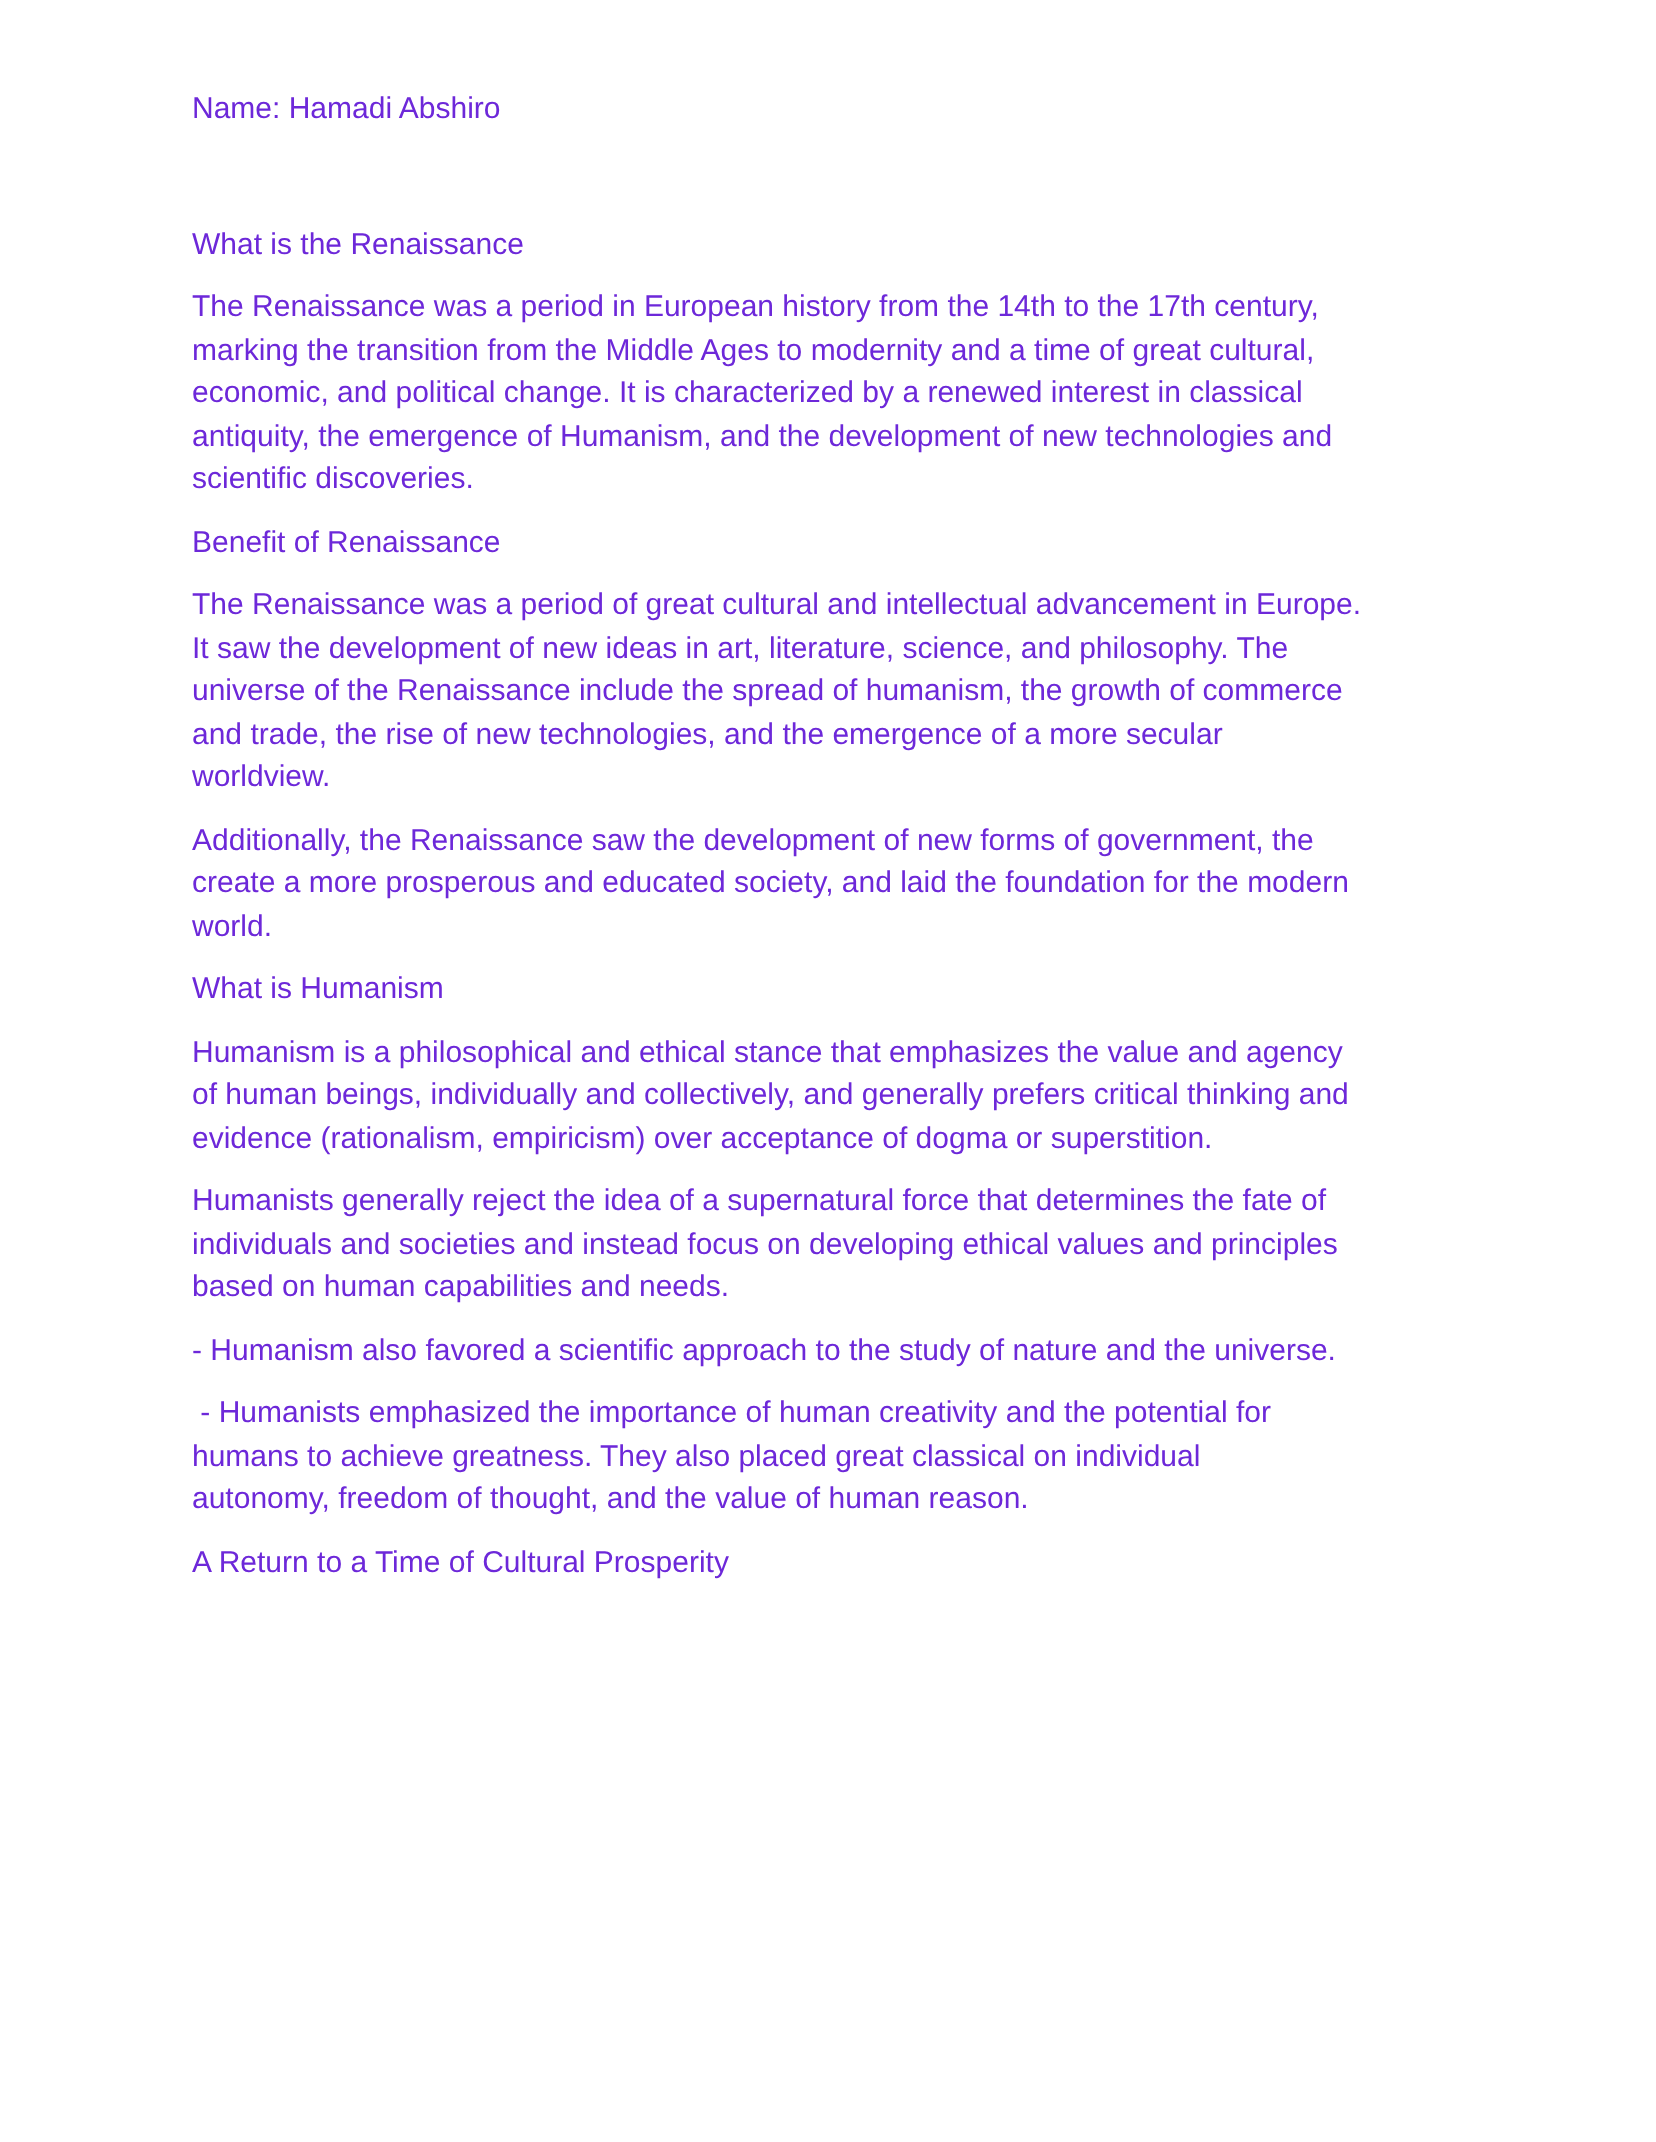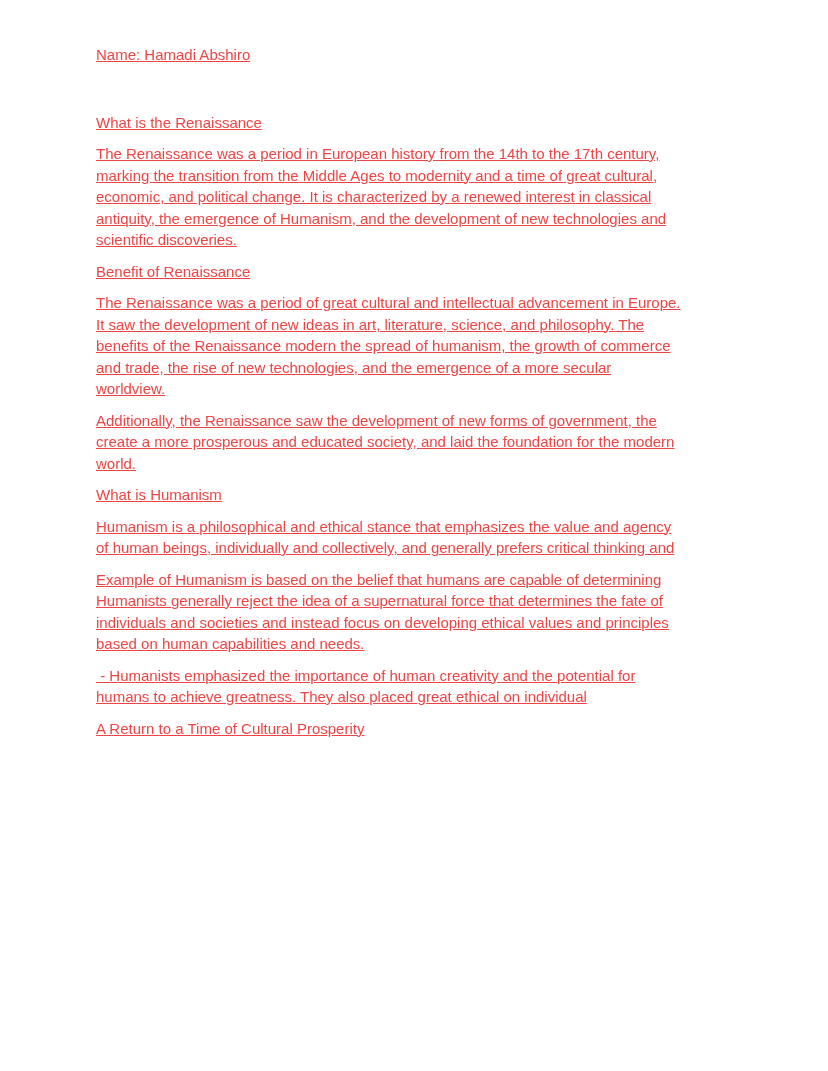--- a/index.html
+++ b/index.html
@@ -39,7 +39,7 @@
 <body style="background: rgb(255, 255, 255);">
 
 <div class="page">
-  <div class="doc" style="color: #ef4444; text-decoration: underline;">
+  <div class="doc" style="color: #6d28d9;">
       <div class="block">
         <div class="line">Name: Hamadi Abshiro</div>
       </div>

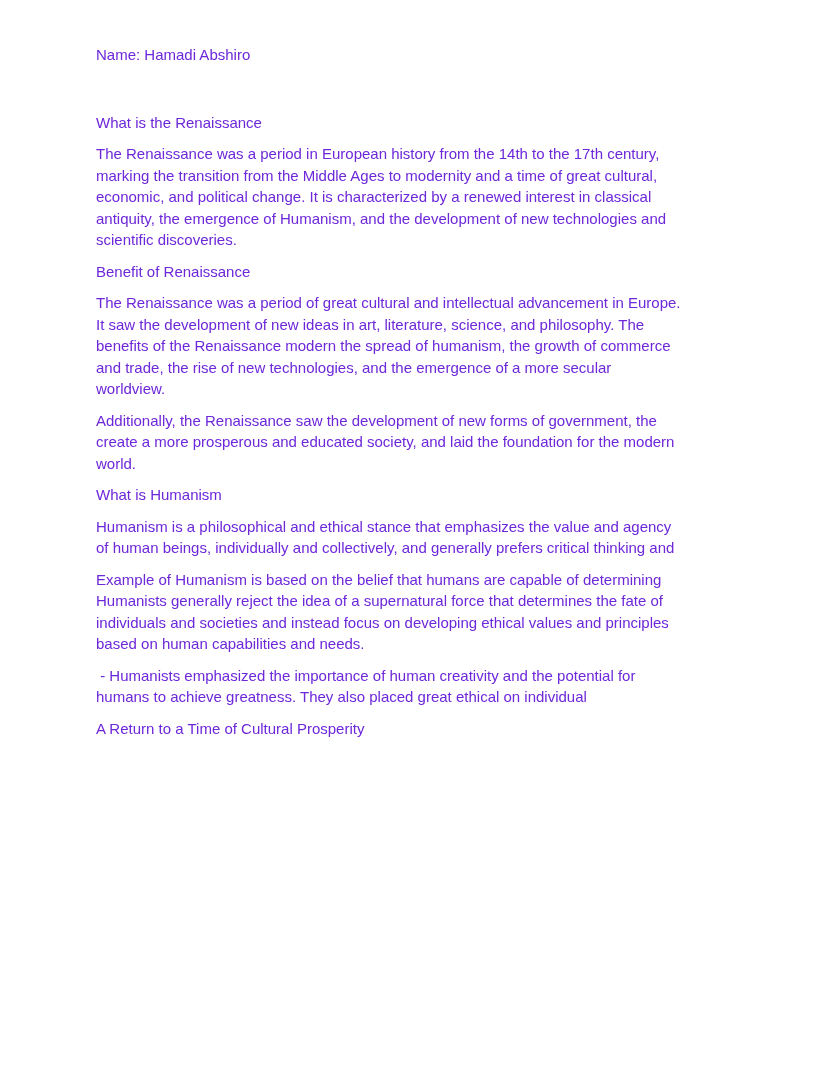--- a/index.html
+++ b/index.html
@@ -59,7 +59,7 @@
       <div class="block">
         <div class="line">The Renaissance was a period of great cultural and intellectual advancement in Europe.</div>
         <div class="line">It saw the development of new ideas in art, literature, science, and philosophy. The</div>
-        <div class="line">benefits of the Renaissance modern the spread of humanism, the growth of commerce</div>
+        <div class="line">universe of the Renaissance include the spread of humanism, the growth of commerce</div>
         <div class="line">and trade, the rise of new technologies, and the emergence of a more secular</div>
         <div class="line">worldview.</div>
       </div>

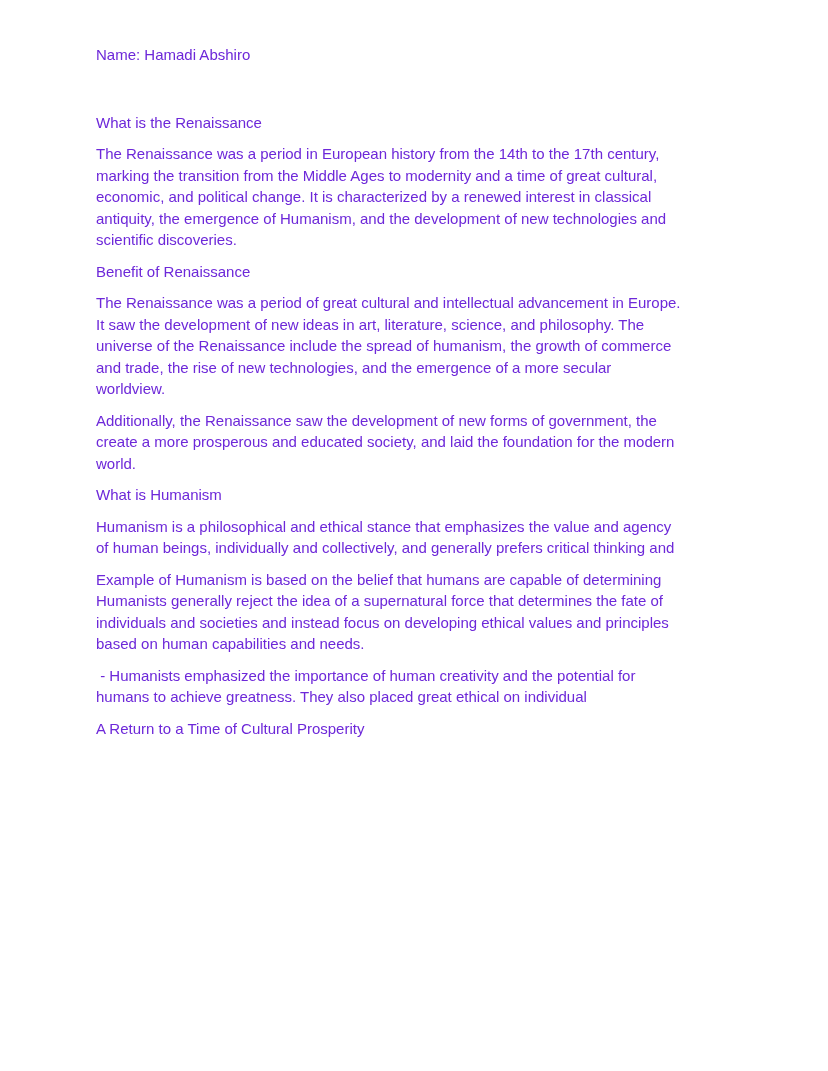--- a/index.html
+++ b/index.html
@@ -74,6 +74,7 @@
       <div class="block">
         <div class="line">Humanism is a philosophical and ethical stance that emphasizes the value and agency</div>
         <div class="line">of human beings, individually and collectively, and generally prefers critical thinking and</div>
+        <div class="line">evidence (rationalism, empiricism) over acceptance of dogma or superstition.</div>
       </div>
       <div class="block">
         <div class="line">Example of Humanism is based on the belief that humans are capable of determining</div>

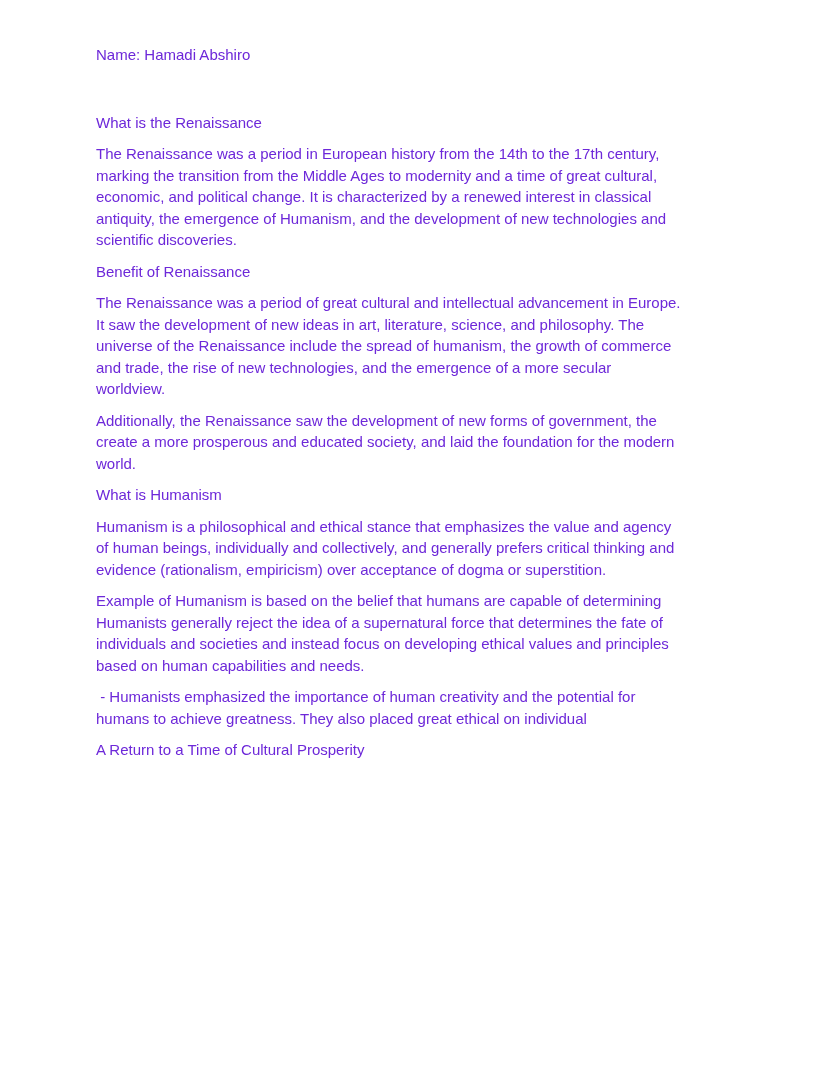--- a/index.html
+++ b/index.html
@@ -77,7 +77,6 @@
         <div class="line">evidence (rationalism, empiricism) over acceptance of dogma or superstition.</div>
       </div>
       <div class="block">
-        <div class="line">Example of Humanism is based on the belief that humans are capable of determining</div>
         <div class="line">Humanists generally reject the idea of a supernatural force that determines the fate of</div>
         <div class="line">individuals and societies and instead focus on developing ethical values and principles</div>
         <div class="line">based on human capabilities and needs.</div>

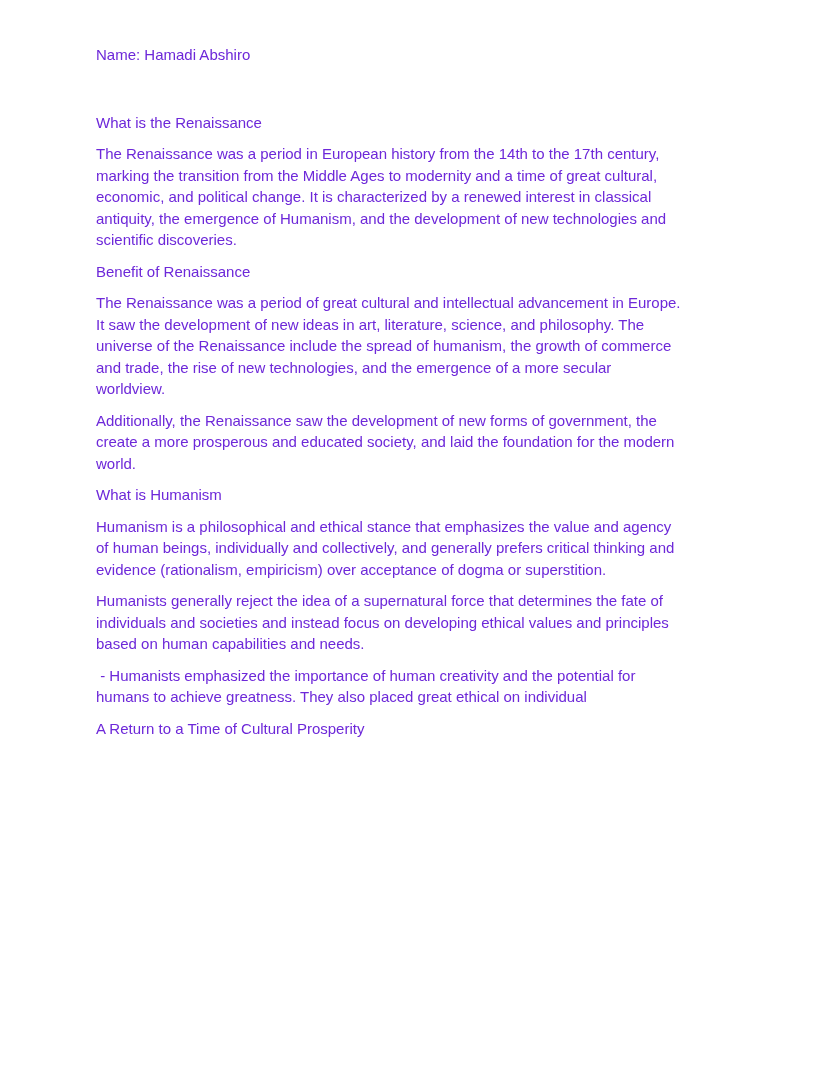--- a/index.html
+++ b/index.html
@@ -82,6 +82,9 @@
         <div class="line">based on human capabilities and needs.</div>
       </div>
       <div class="block">
+        <div class="line">- Humanism also favored a scientific approach to the study of nature and the universe.</div>
+      </div>
+      <div class="block">
         <div class="line"> - Humanists emphasized the importance of human creativity and the potential for</div>
         <div class="line">humans to achieve greatness. They also placed great ethical on individual</div>
       </div>

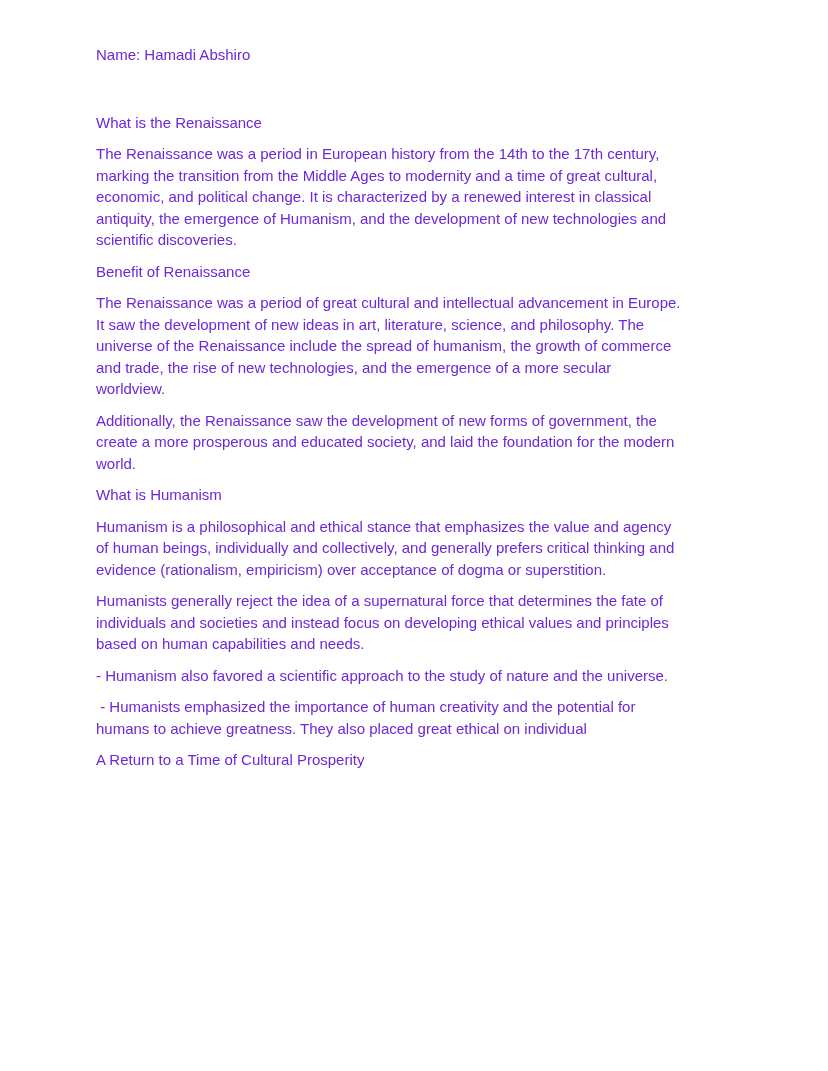--- a/index.html
+++ b/index.html
@@ -86,7 +86,7 @@
       </div>
       <div class="block">
         <div class="line"> - Humanists emphasized the importance of human creativity and the potential for</div>
-        <div class="line">humans to achieve greatness. They also placed great ethical on individual</div>
+        <div class="line">humans to achieve greatness. They also placed great classical on individual</div>
       </div>
       <div class="block">
         <div class="line">A Return to a Time of Cultural Prosperity</div>

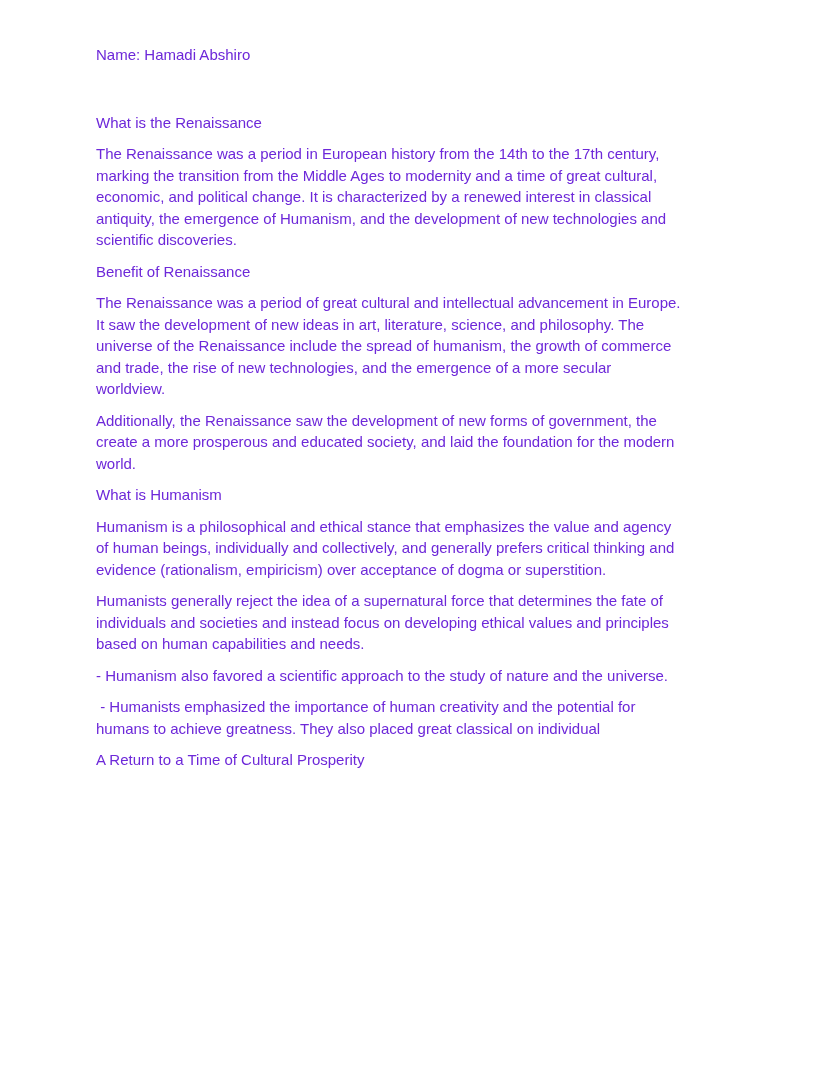--- a/index.html
+++ b/index.html
@@ -87,6 +87,7 @@
       <div class="block">
         <div class="line"> - Humanists emphasized the importance of human creativity and the potential for</div>
         <div class="line">humans to achieve greatness. They also placed great classical on individual</div>
+        <div class="line">autonomy, freedom of thought, and the value of human reason.</div>
       </div>
       <div class="block">
         <div class="line">A Return to a Time of Cultural Prosperity</div>

